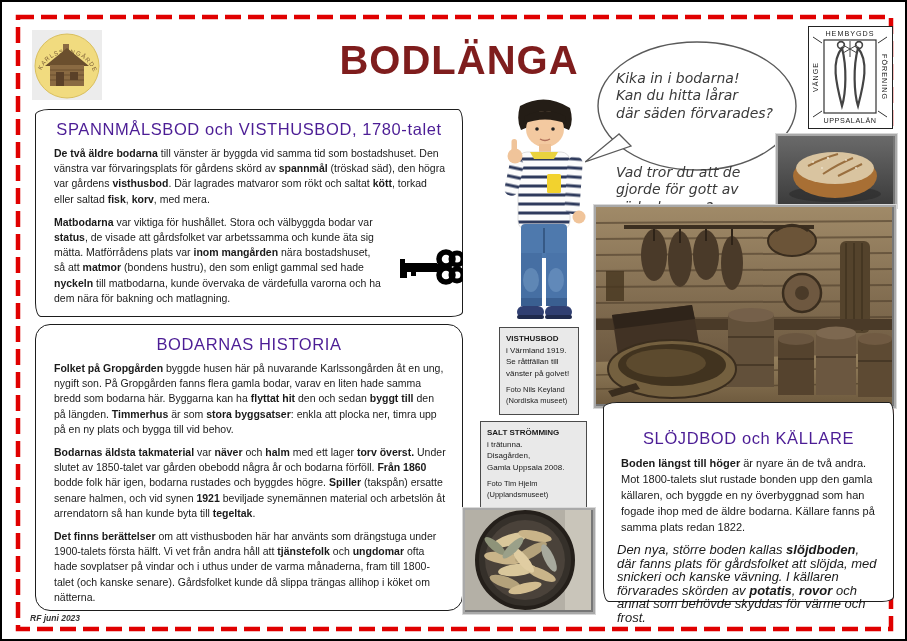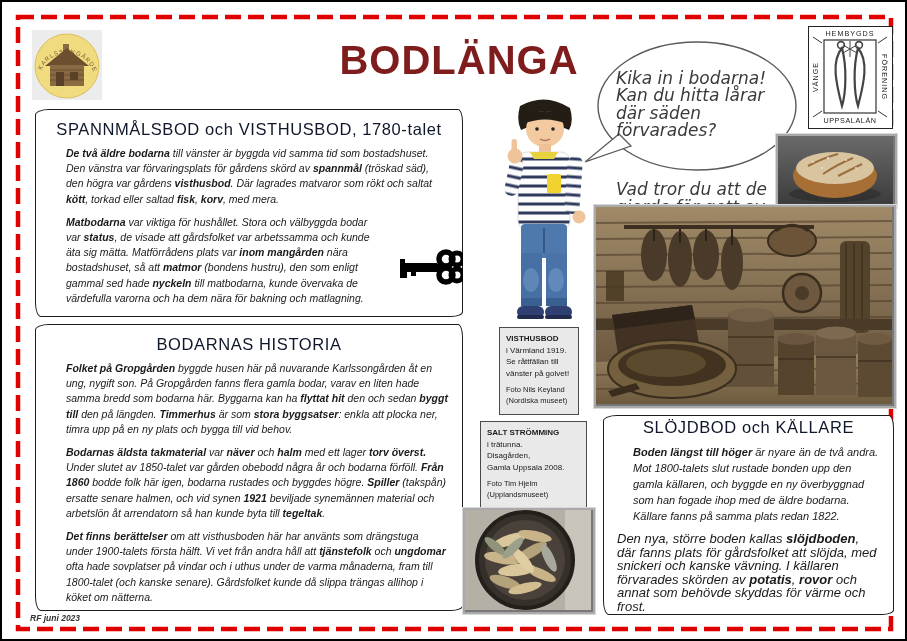--- a/index.html
+++ b/index.html
@@ -41,7 +41,7 @@
   
   .bubble-text{
     font-family:"DejaVu Sans",sans-serif;font-style:italic;
-    font-size:17px;line-height:17.5px;color:#3a3a3a;white-space:pre-line;
+    font-size:14px;line-height:17.5px;color:#3a3a3a;white-space:pre-line;
   }
   .bubble-text .p2{margin-top:24px;}
   .footer-note{font-size:8.5px;font-style:italic;font-weight:600;color:#333;}

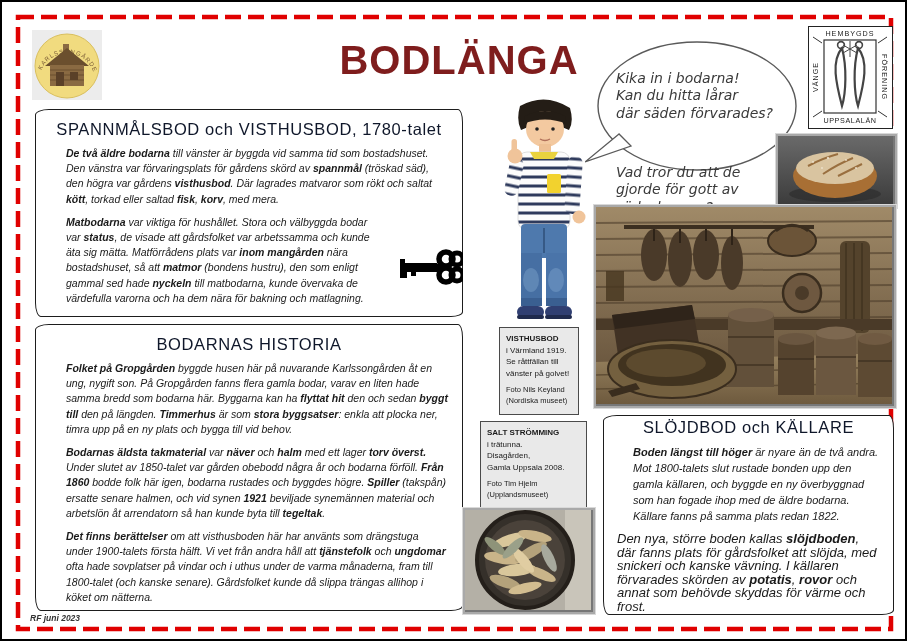--- a/index.html
+++ b/index.html
@@ -16,7 +16,7 @@
     box-sizing:border-box;padding:8px 14px;
   }
   .boxhead{
-    text-align:center;font-size:16.5px;letter-spacing:.6px;color:#0f172a;
+    text-align:center;font-size:16.5px;letter-spacing:.6px;color:#4c1d95;
     margin:2px 0 7px 0;font-weight:400;
   }
   .body-p{font-size:10.5px;line-height:15.2px;margin:0 0 8px 16px;font-style:italic;}

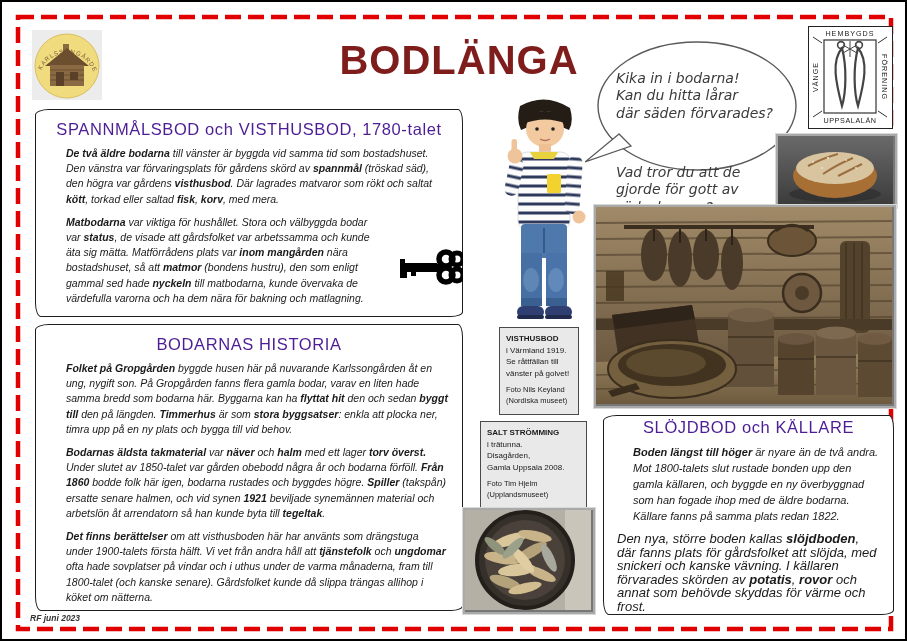--- a/index.html
+++ b/index.html
@@ -19,7 +19,7 @@
     text-align:center;font-size:16.5px;letter-spacing:.6px;color:#4c1d95;
     margin:2px 0 7px 0;font-weight:400;
   }
-  .body-p{font-size:10.5px;line-height:15.2px;margin:0 0 8px 16px;font-style:italic;}
+  .body-p{font-size:10.5px;line-height:15.2px;margin:0 0 8px 4px;}
   .body-p:last-child{margin-bottom:0;}
   .body-p .b{font-weight:700;}
   .small-p{font-size:13px;line-height:13.6px;margin:4px 0 0 0;font-style:italic;}

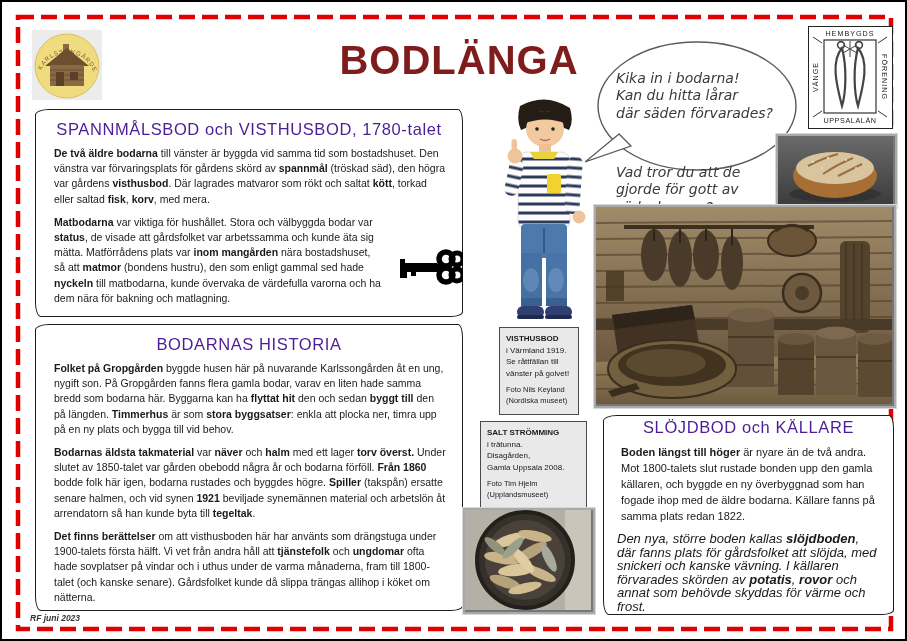--- a/index.html
+++ b/index.html
@@ -163,7 +163,7 @@
     <circle cx="58" cy="27" r="6" fill="none" stroke="#000" stroke-width="5"></circle>
   </svg>
 
-  <div class="abs sketchbox" style="left:33px;top:322px;width:428px;height:287px;">
+  <div class="abs sketchbox" style="left:33px;top:322px;width:428px;height:287px;border-radius:15px;">
     <div class="boxhead">BODARNAS HISTORIA</div>
     <p class="body-p"><span class="b">Folket på Gropgården</span><span> byggde husen här på nuvarande Karlssongården åt en ung, nygift son. På Gropgården fanns flera gamla bodar, varav en liten hade samma bredd som bodarna här. Byggarna kan ha </span><span class="b">flyttat hit</span><span> den och sedan </span><span class="b">byggt till</span><span> den på längden. </span><span class="b">Timmerhus</span><span> är som </span><span class="b">stora byggsatser</span><span>: enkla att plocka ner, timra upp på en ny plats och bygga till vid behov.</span></p>
     <p class="body-p"><span class="b">Bodarnas äldsta takmaterial</span><span> var </span><span class="b">näver</span><span> och </span><span class="b">halm</span><span> med ett lager </span><span class="b">torv överst.</span><span> Under slutet av 1850-talet var gården obebodd några år och bodarna förföll. </span><span class="b">Från 1860</span><span> bodde folk här igen, bodarna rustades och byggdes högre. </span><span class="b">Spiller</span><span> (takspån) ersatte senare halmen, och vid synen </span><span class="b">1921</span><span> beviljade synemännen material och arbetslön åt arrendatorn så han kunde byta till </span><span class="b">tegeltak</span><span>.</span></p>

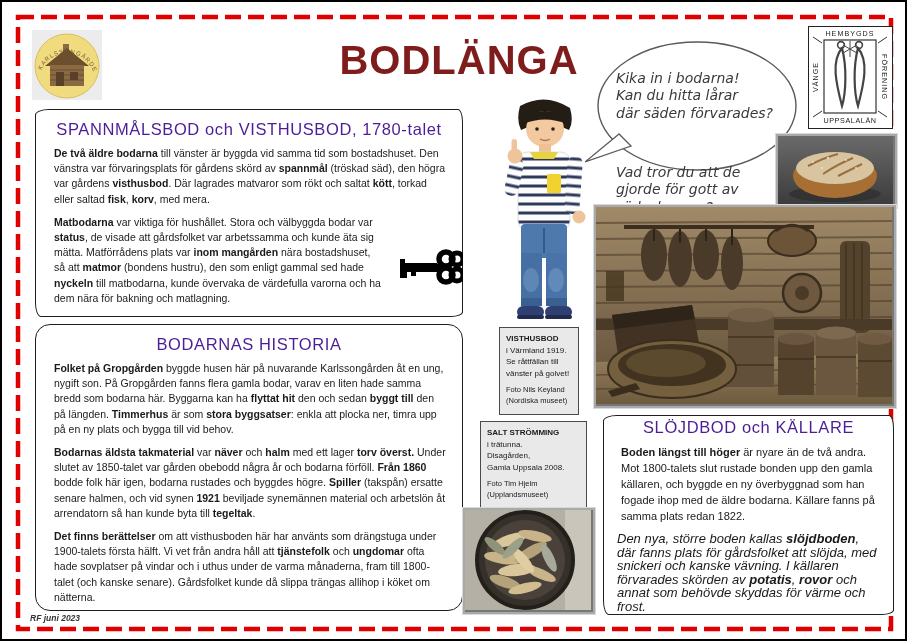--- a/index.html
+++ b/index.html
@@ -341,7 +341,7 @@
     </svg>
   </div>
 
-  <div class="abs sketchbox" style="left:601px;top:413px;width:291px;height:200px;padding:0 13px;">
+  <div class="abs sketchbox" style="left:601px;top:400px;width:291px;height:200px;padding:24px 13px;">
     <div class="boxhead">SLÖJDBOD och KÄLLARE</div>
     <p class="body-p" style="font-size:11px;line-height:16px;"><span class="b">Boden längst till höger</span><span> är nyare än de två andra. Mot 1800-talets slut rustade bonden upp den gamla källaren, och byggde en ny överbyggnad som han fogade ihop med de äldre bodarna. Källare fanns på samma plats redan 1822.</span></p>
     <p class="small-p"><span>Den nya, större boden kallas </span><span class="b">slöjdboden</span><span>, där fanns plats för gårdsfolket att slöjda, med snickeri och kanske vävning. I källaren förvarades skörden av </span><span class="b">potatis</span><span>, </span><span class="b">rovor</span><span> och annat som behövde skyddas för värme och frost.</span></p>

